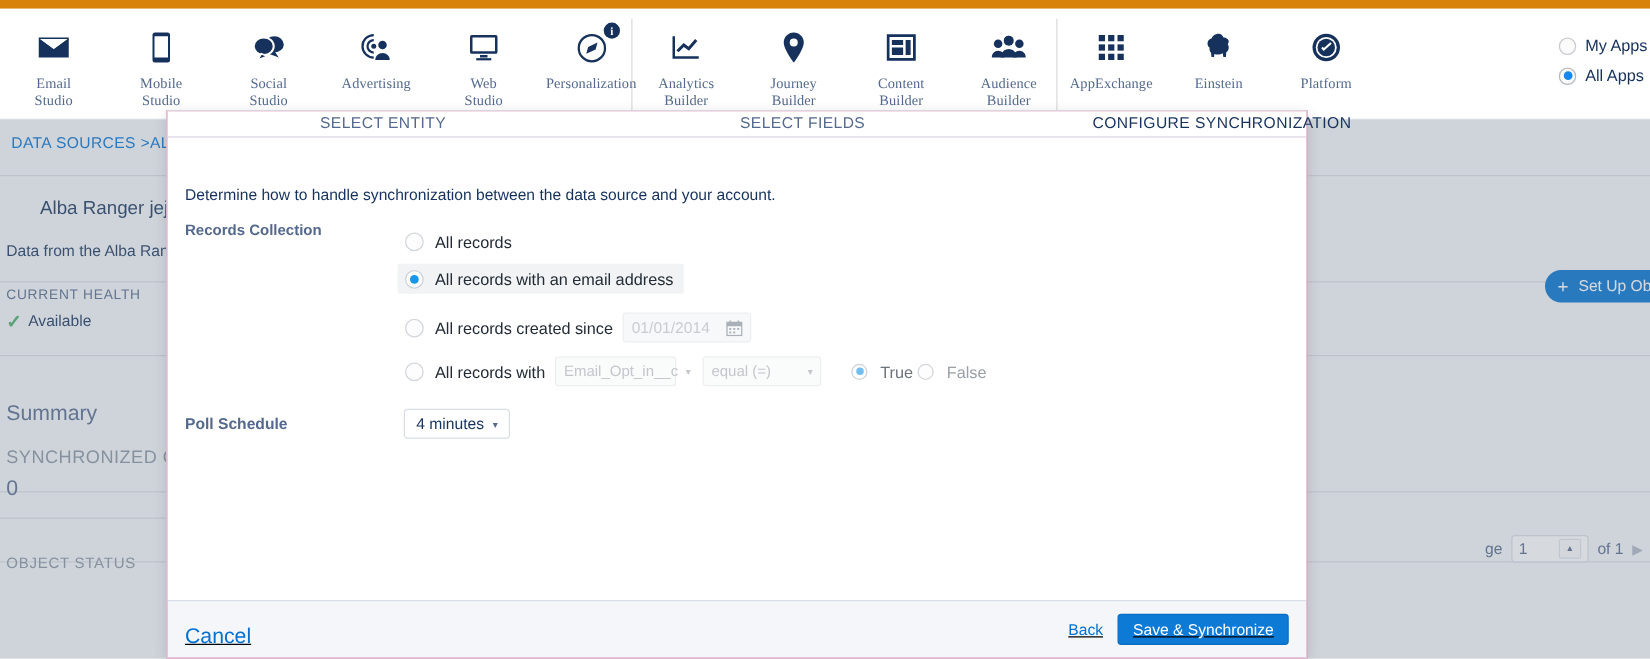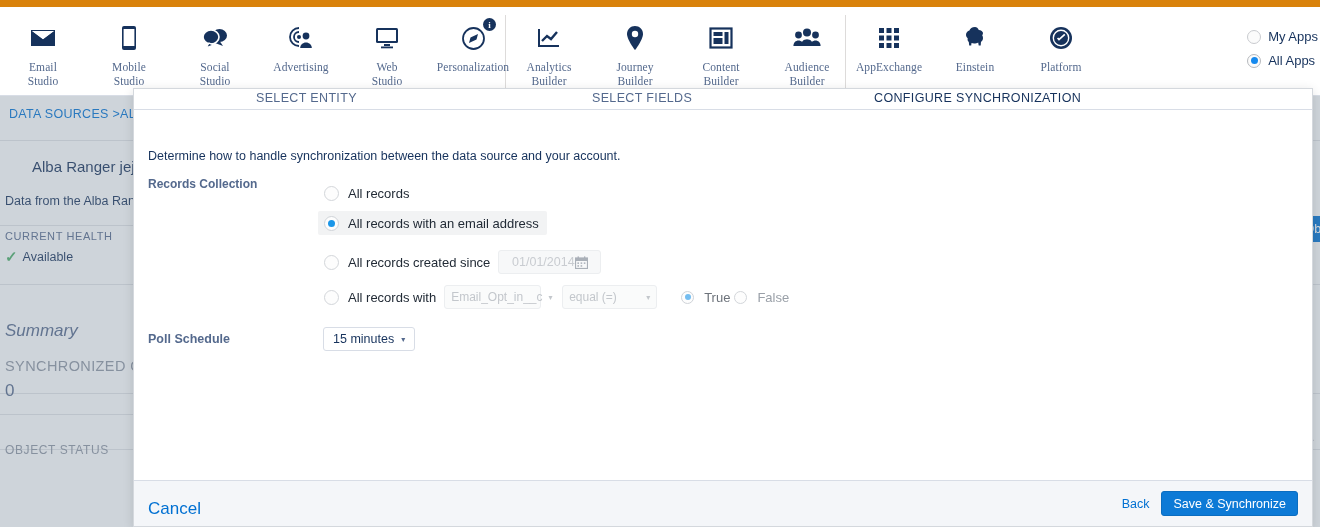--- a/index.html
+++ b/index.html
@@ -207,12 +207,12 @@
   
   #modal {
     position: absolute; left: 133px; top: 88px;
-    width: 1180px; height: 439px;
+    width: 913px; height: 439px;
     background: #ec4899;
     border: 1px solid #d4d8dd;
     box-shadow: 0 2px 10px rgba(0,0,0,.12);
     z-index: 100;
-    display: flex; flex-direction: column;
+    display: flex; flex-direction: column; text-decoration: underline;
   }
   #modal-tabs {
     position: relative;

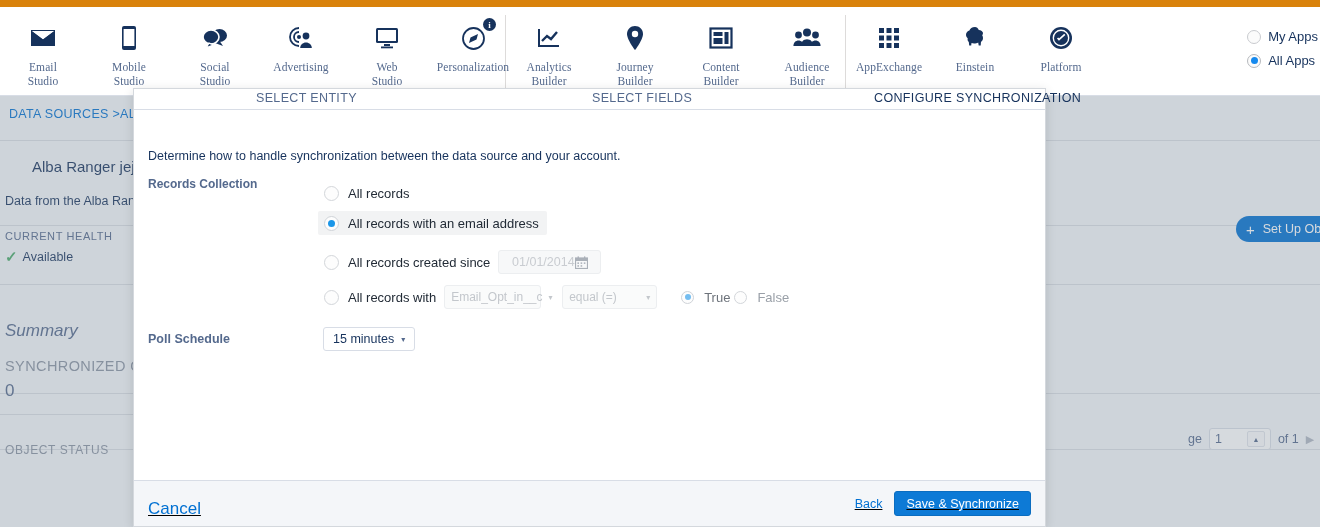--- a/index.html
+++ b/index.html
@@ -284,7 +284,7 @@
     background: #f7f8f9;
     border: 1px solid #eceef0;
     border-radius: 3px;
-    display: flex; align-items: center; justify-content: center;
+    display: flex; align-items: center; justify-content: space-between;
     padding: 0 6px;
     font-size: 12.5px; color: #c9ccd1;
   }

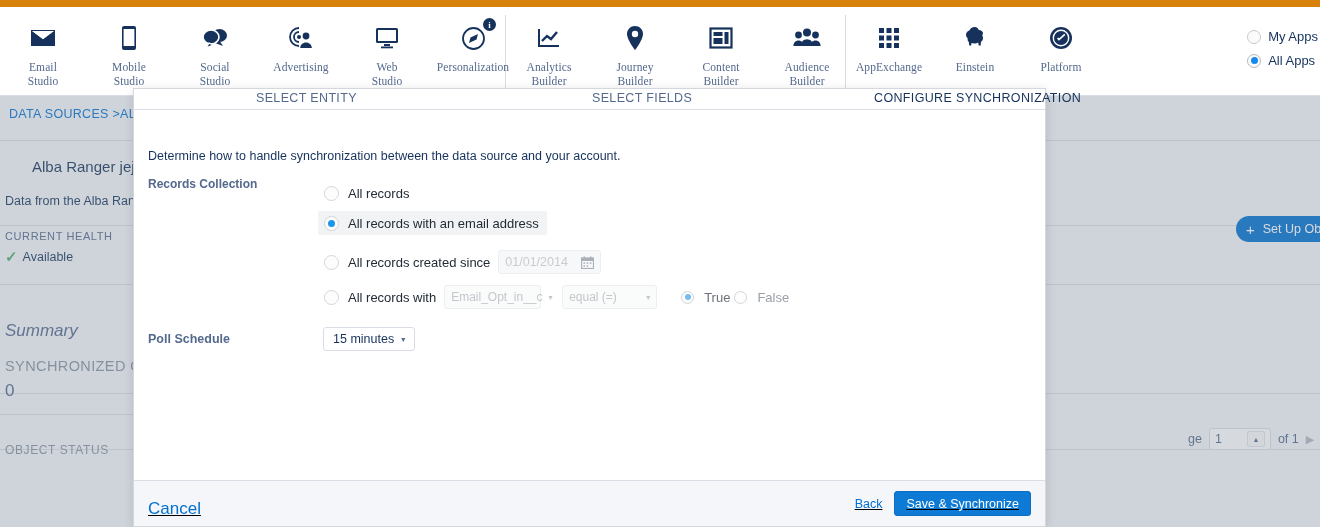--- a/index.html
+++ b/index.html
@@ -167,7 +167,7 @@
 
   #summary-title {
     position: absolute; left: 5px; top: 225px;
-    font-size: 17px; color: #54698d; white-space: nowrap; font-style: italic;
+    font-size: 17px; color: #54698d; white-space: nowrap;
   }
   #sync-label {
     position: absolute; left: 5px; top: 262px;

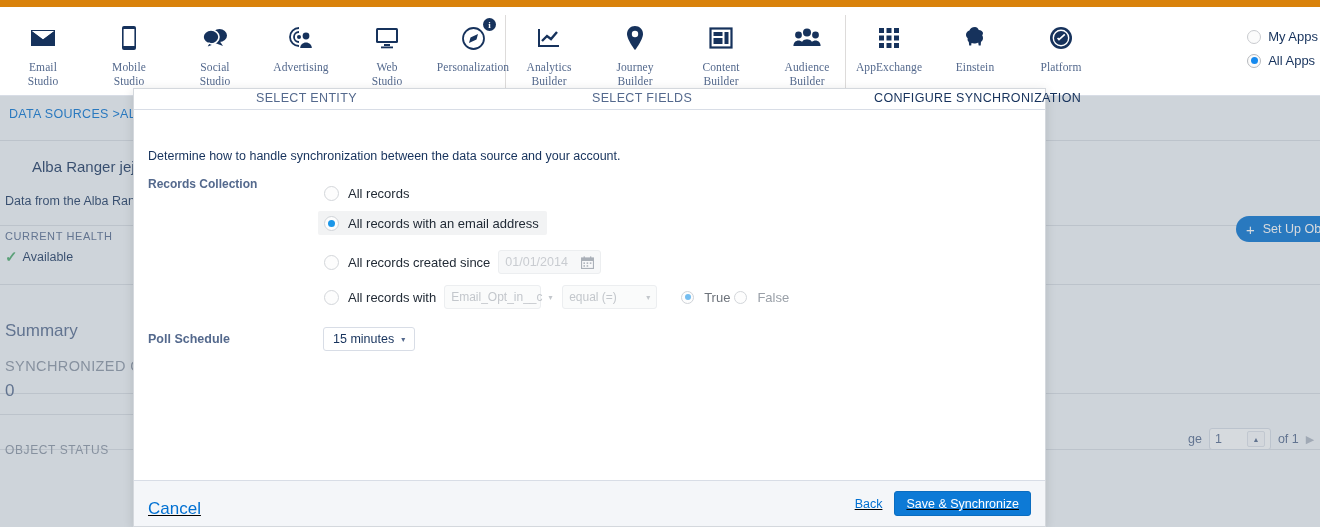--- a/index.html
+++ b/index.html
@@ -662,7 +662,7 @@
 
     <div id="poll-schedule-label">Poll Schedule</div>
     <div id="poll-schedule-select">
-      <span>15 minutes</span>
+      <span>4 minutes</span>
       <span class="caret">▾</span>
     </div>
   </div>

